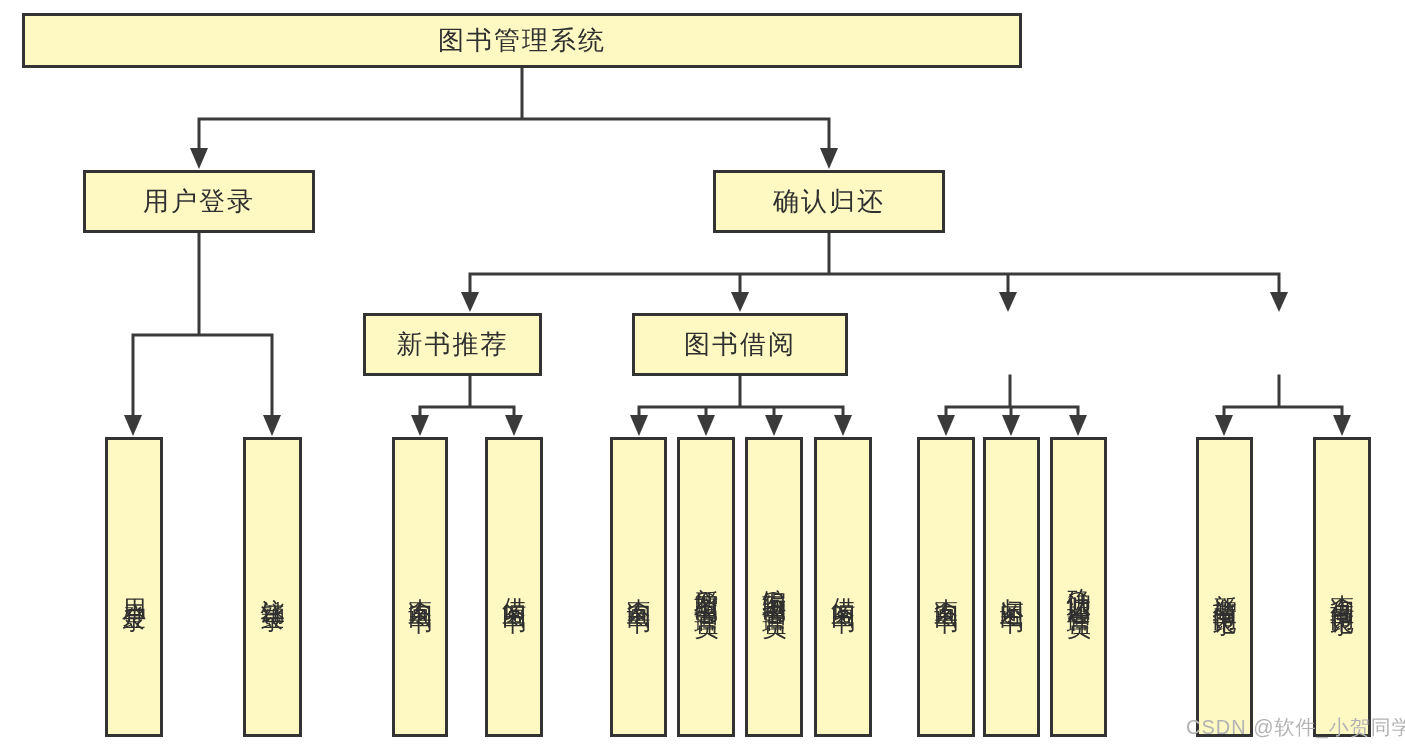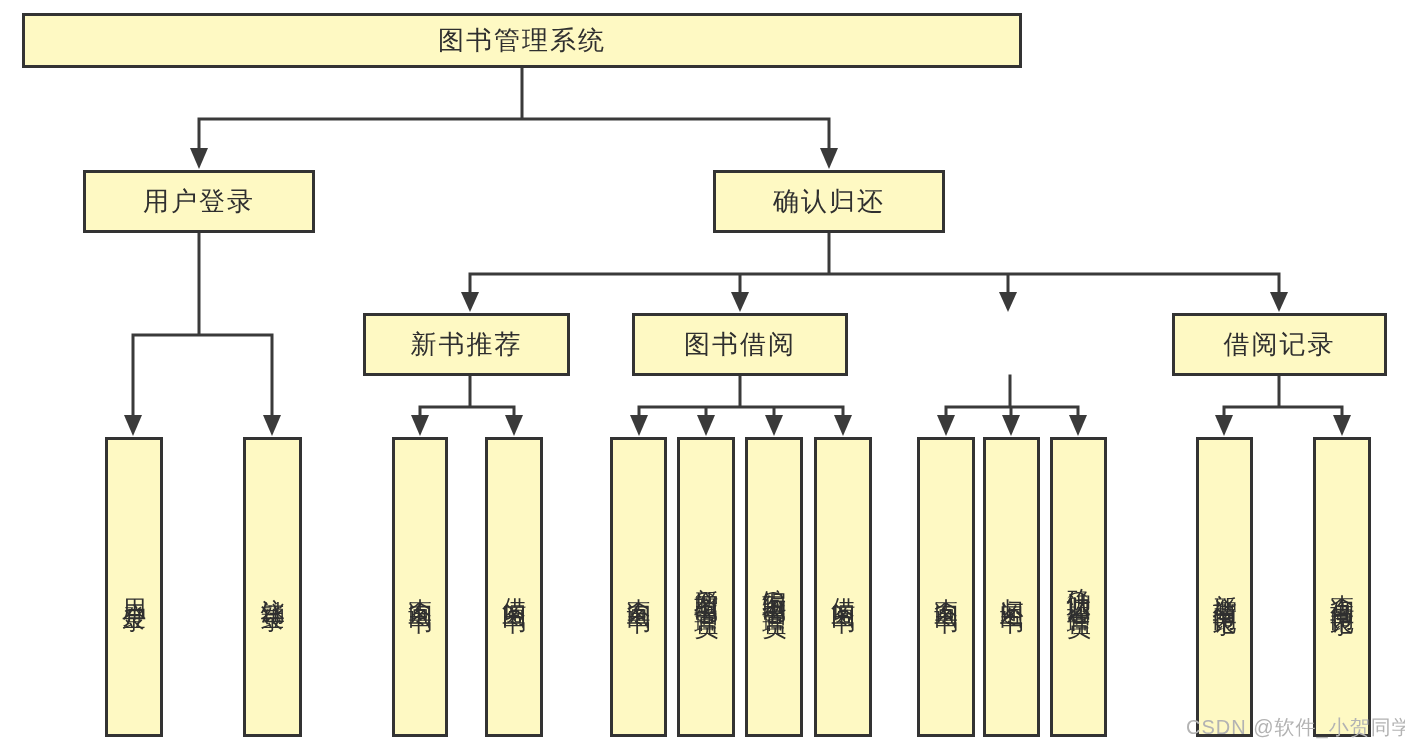--- a/index.html
+++ b/index.html
@@ -91,7 +91,7 @@
   <div class="node box-h" style="left:83px; top:170px; width:232px; height:63px;">用户登录</div>
   <div class="node box-h" style="left:713px; top:170px; width:232px; height:63px;">确认归还</div>
 
-  <div class="node box-h" style="left:363px; top:313px; width:207px; height:63px;text-align:right;">新书推荐</div>
+  <div class="node box-h" style="left:363px; top:313px; width:179px; height:63px;text-align:right;">新书推荐</div>
   <div class="node box-h" style="left:632px; top:313px; width:216px; height:63px;">图书借阅</div>
   <div class="node box-h" style="left:1172px; top:313px; width:215px; height:63px;">借阅记录</div>
 

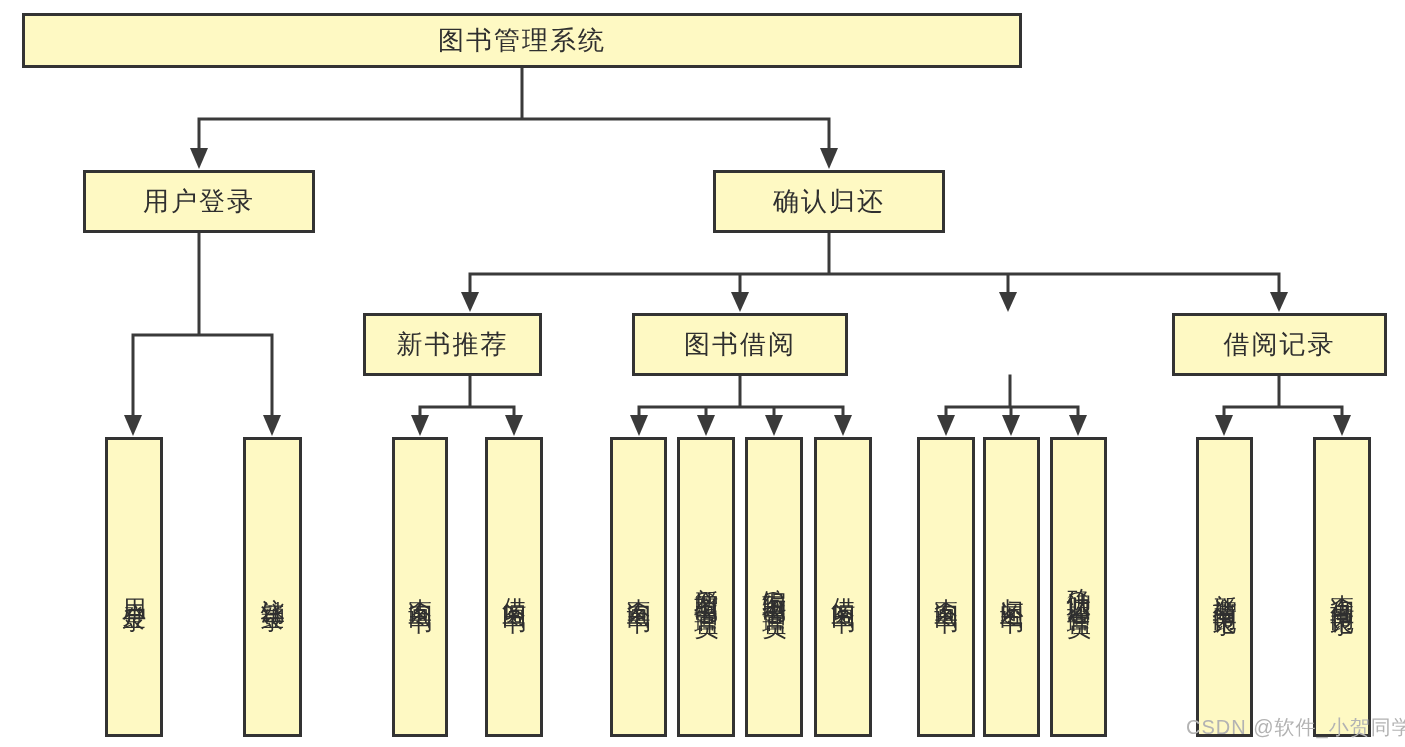--- a/index.html
+++ b/index.html
@@ -93,7 +93,6 @@
 
   <div class="node box-h" style="left:363px; top:313px; width:179px; height:63px;text-align:right;">新书推荐</div>
   <div class="node box-h" style="left:632px; top:313px; width:216px; height:63px;">图书借阅</div>
-  <div class="node box-h" style="left:1172px; top:313px; width:215px; height:63px;">借阅记录</div>
 
   <div class="node box-v" style="left:105px; top:437px; width:58px; height:300px;">
     <span class="vtext">用户登录</span>

